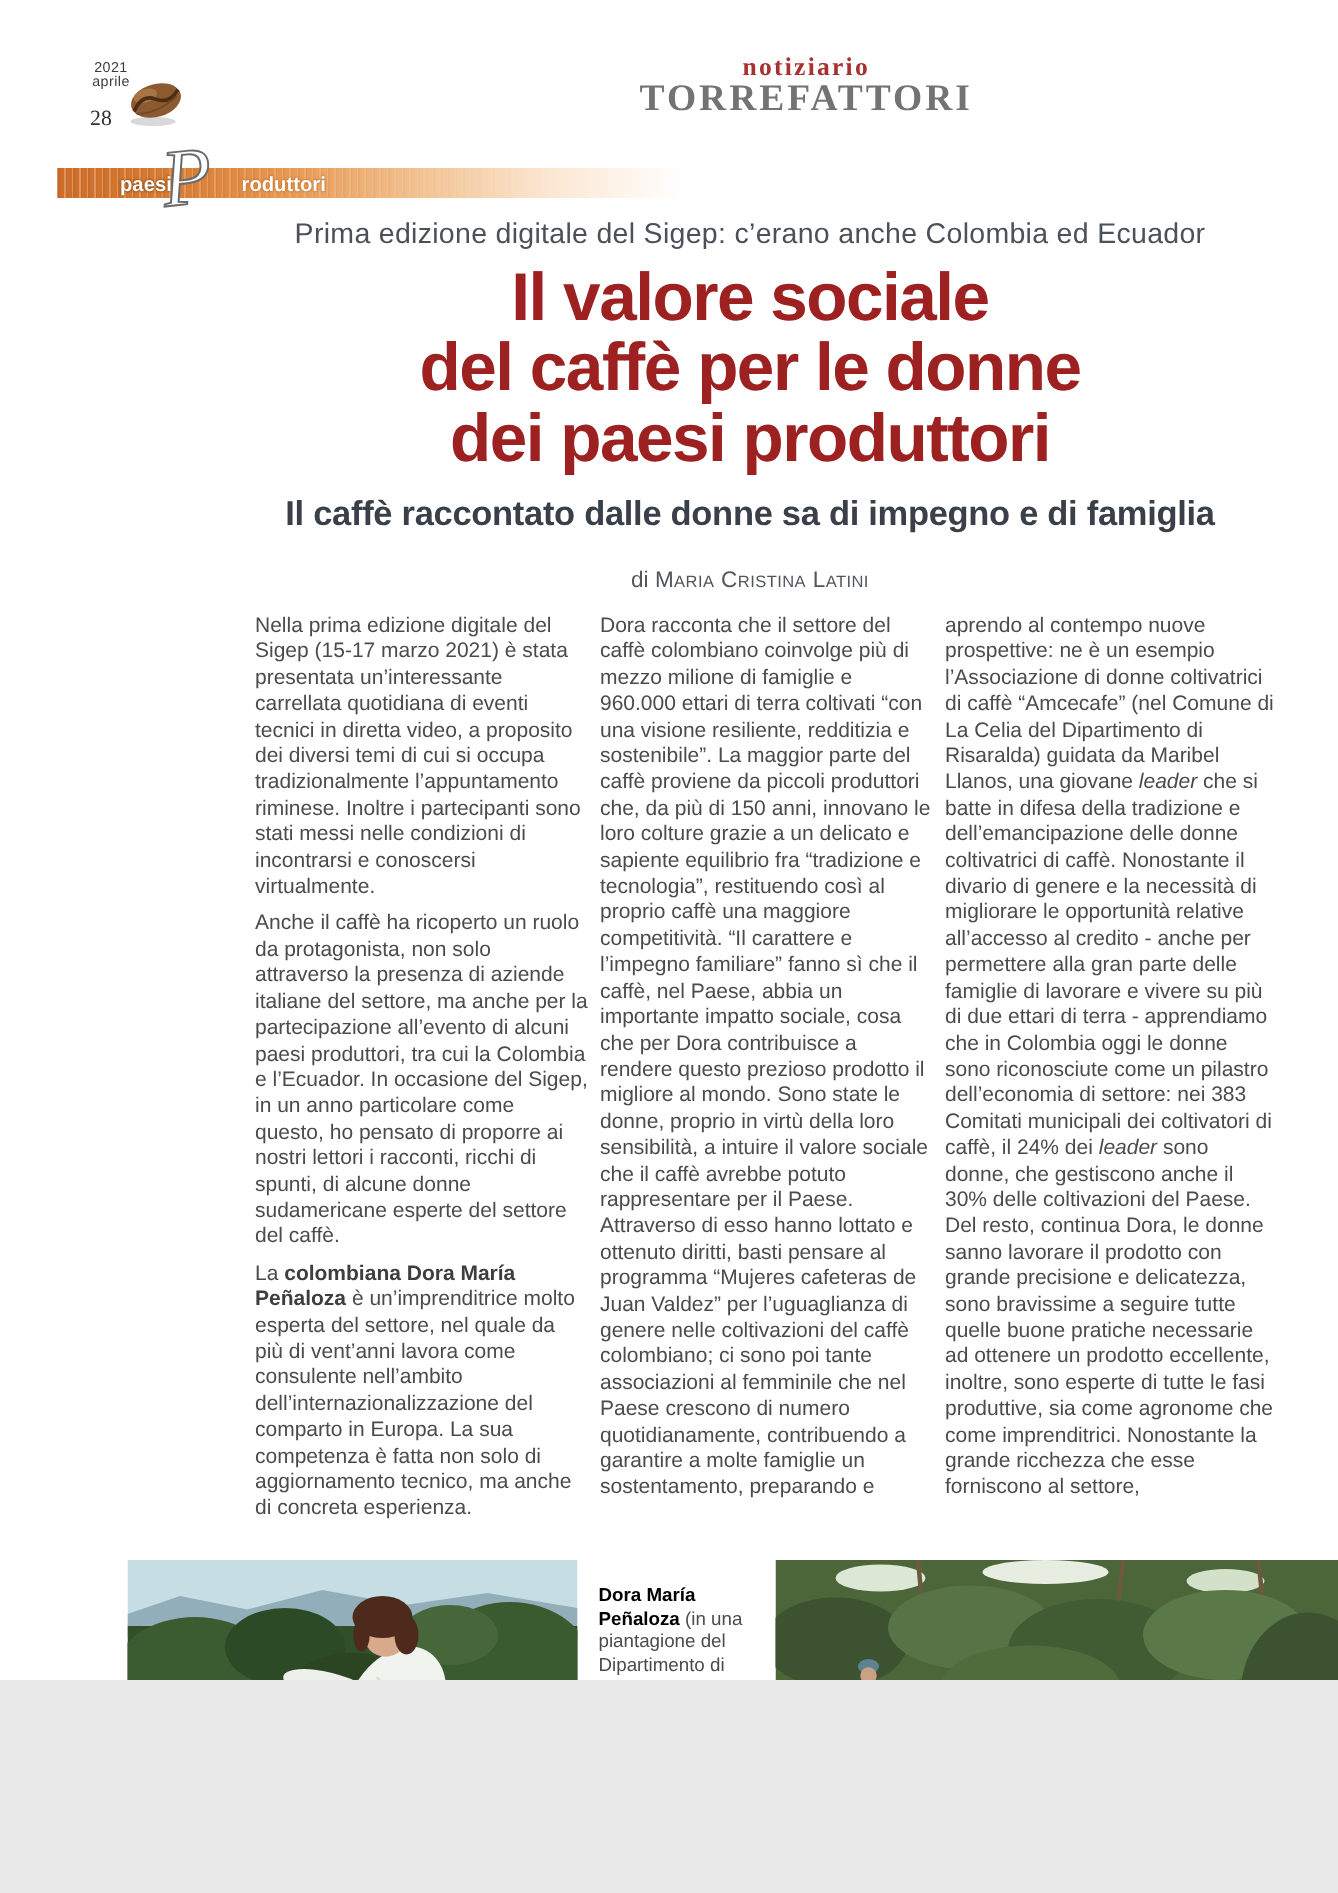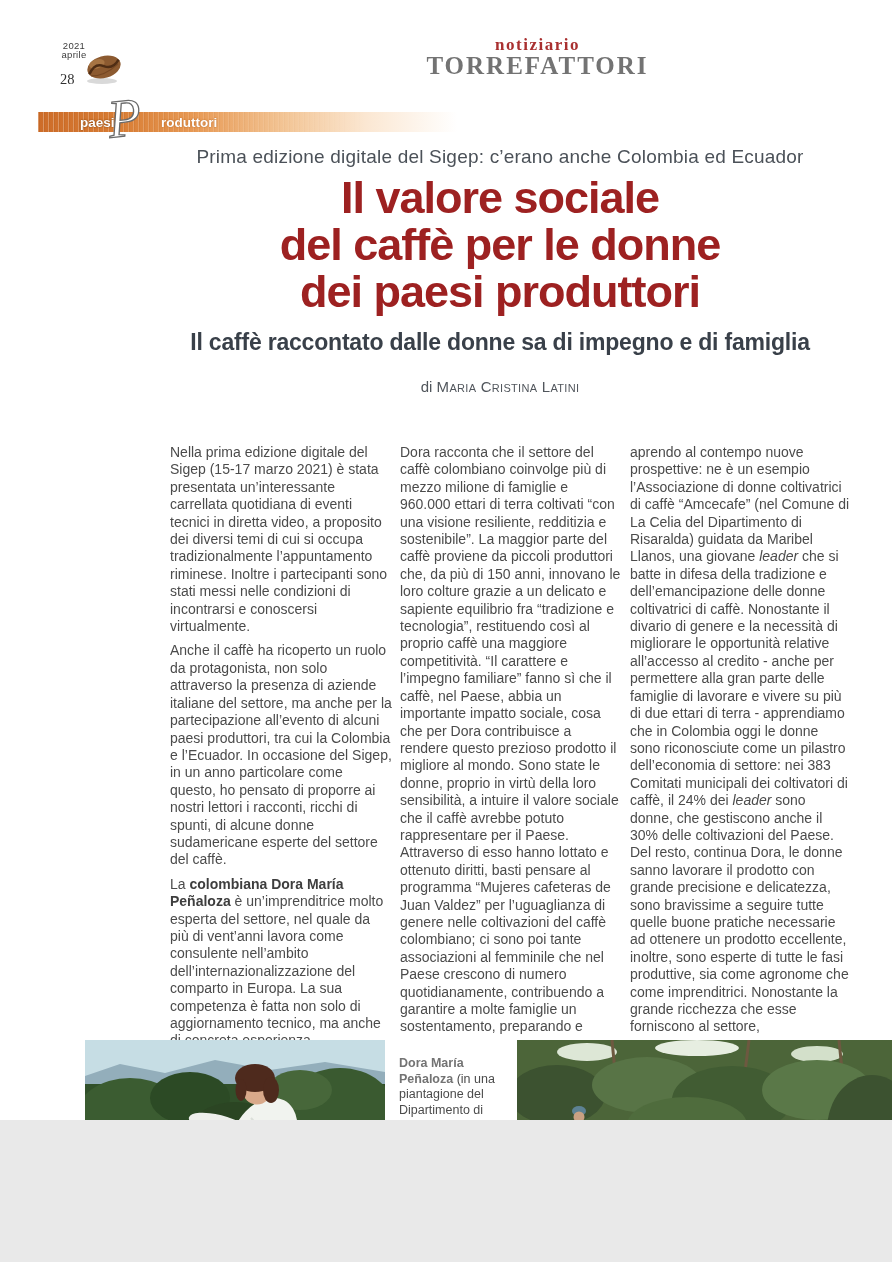--- a/index.html
+++ b/index.html
@@ -40,7 +40,7 @@
   .byline{margin-top:22px;font-size:15px;color:#51565c;}
   .byline-name{font-variant:small-caps;letter-spacing:.3px;}
   
-  .columns{position:absolute;left:170px;top:408px;width:682px;display:flex;gap:8px;margin-top:36px;}
+  .columns{position:absolute;left:170px;top:408px;width:682px;display:flex;gap:8px;}
   .col{width:222px;font-size:14px;line-height:17.4px;color:#4b4b4b;}
   .col p{margin:0 0 7px 0;}
   .col .bold{font-weight:bold;color:#3e3e3e;}

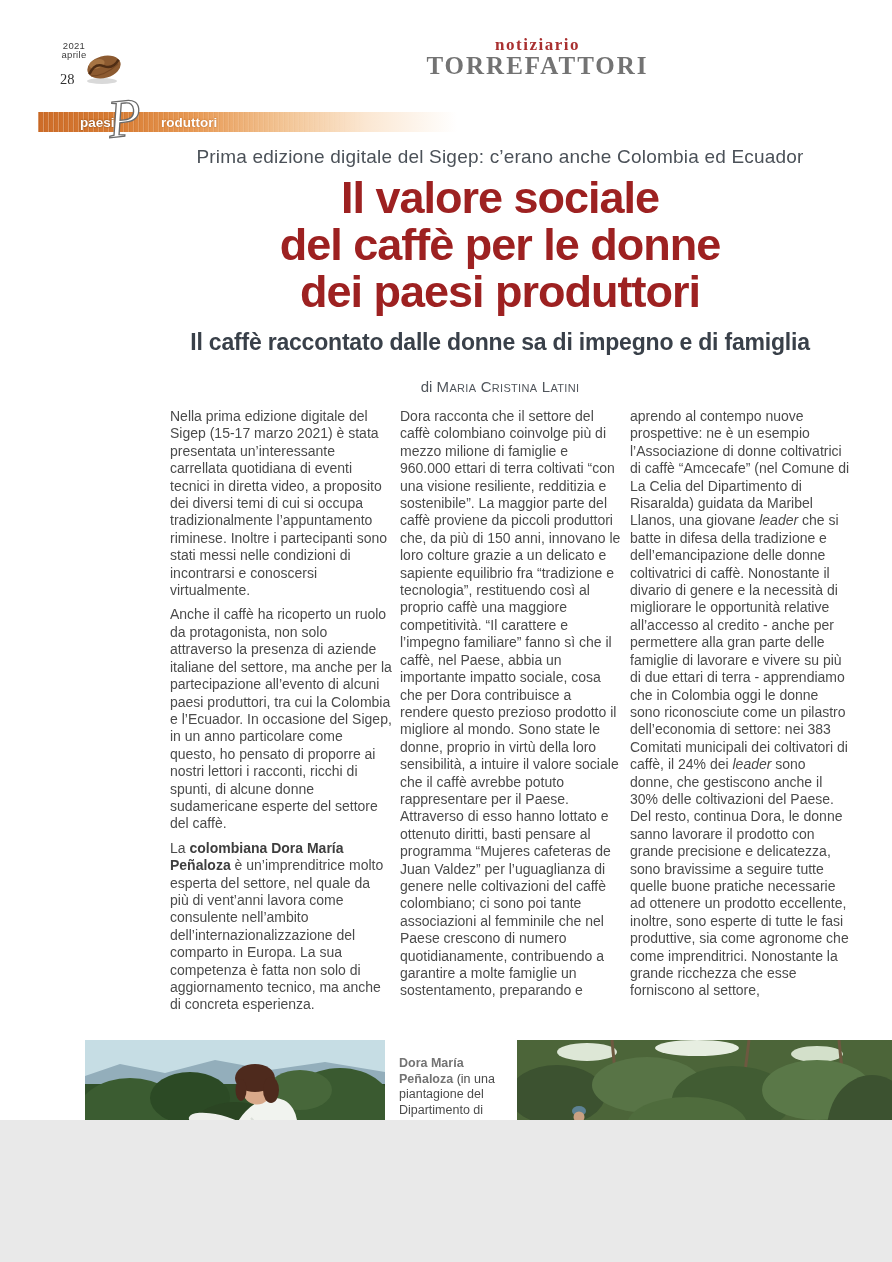--- a/index.html
+++ b/index.html
@@ -51,7 +51,7 @@
   .photo1 svg,.photo2 svg{display:block;width:100%;height:100%;}
   .caption1{position:absolute;left:399px;top:1056px;width:112px;
     font-size:12.5px;line-height:15.5px;color:#4b4b4b;}
-  .caption1 .cap-bold{font-weight:bold;color:#737373;}
+  .caption1 .cap-bold{font-weight:bold;color:#000000;}
   .caption2{position:absolute;left:392px;top:1139px;width:124px;text-align:right;
     font-size:12.5px;line-height:15.5px;color:#4b4b4b;}
 </style>

